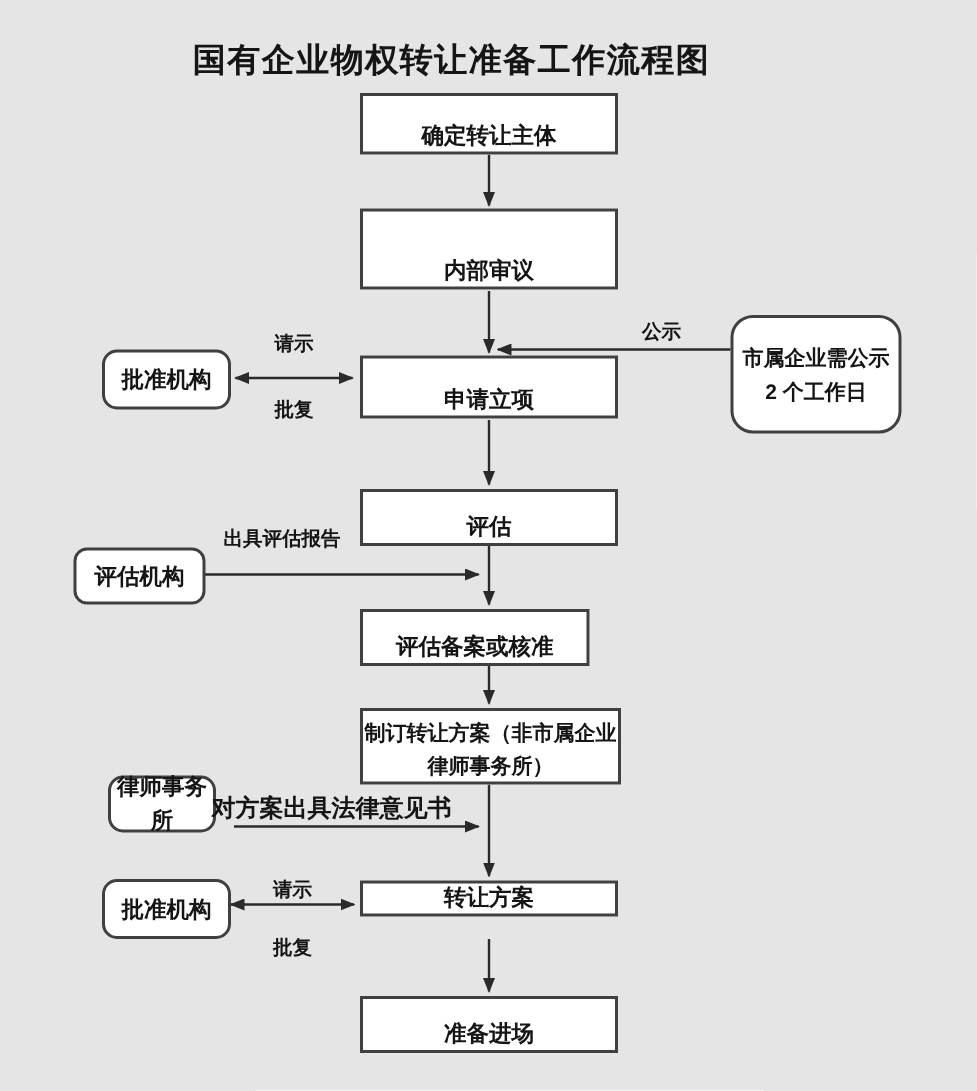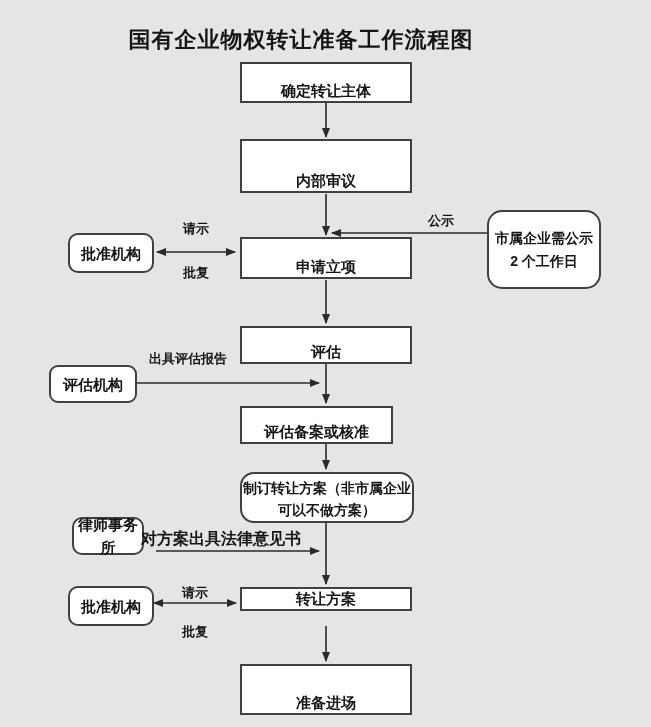--- a/index.html
+++ b/index.html
@@ -30,7 +30,7 @@
   }
   .lbl.small{font-size:16px;}
   svg.arrows{position:absolute;left:0;top:0;pointer-events:none;}
-  .small-font{font-size:14px;border-radius:14px;}
+  .small-font{font-size:14px;}
 </style>
 </head>
 <body>

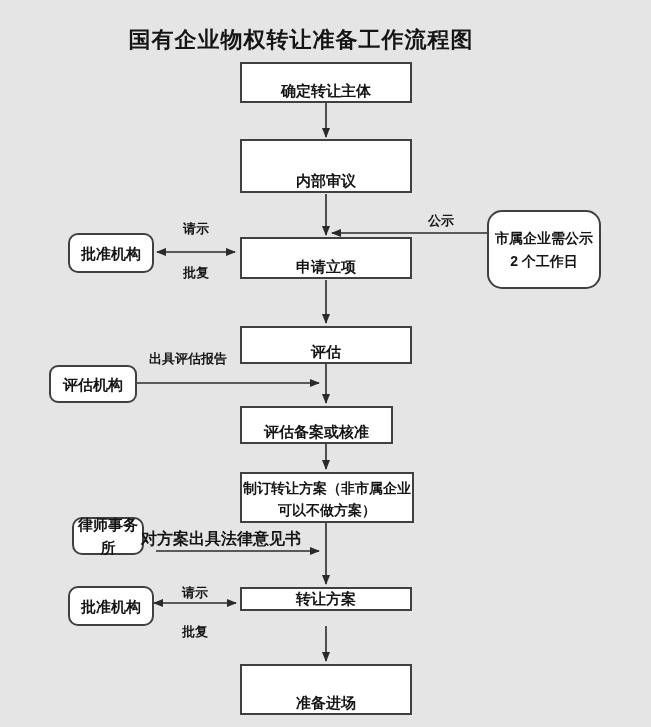--- a/index.html
+++ b/index.html
@@ -83,7 +83,7 @@
 
   <div class="pbox small-font" style="left:240px;top:472px;width:174px;height:51px;line-height:22px">
     <span>制订转让方案（非市属企业</span>
-    <span>可以不做方案）</span>
+    <span>律师事务所）</span>
   </div>
 
   <div class="pbox" style="left:240px;top:587px;width:172px;height:24px">

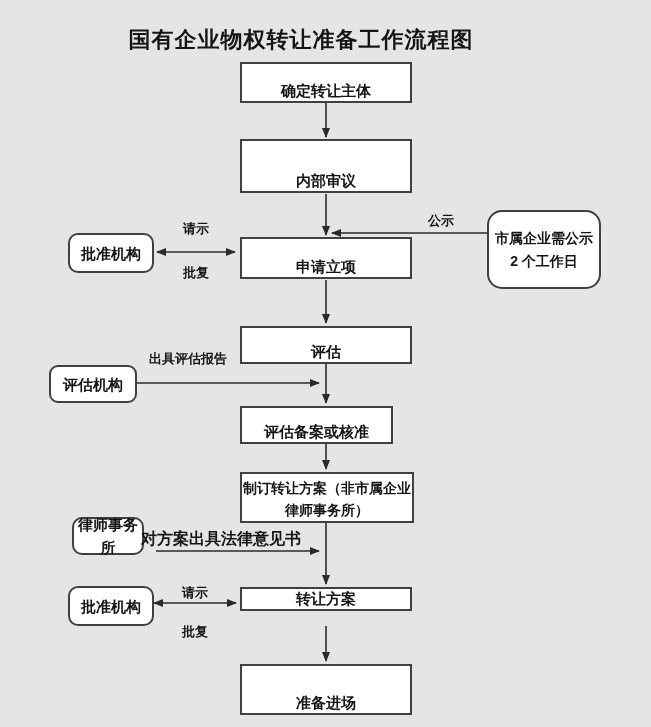--- a/index.html
+++ b/index.html
@@ -90,7 +90,7 @@
     <span>转让方案</span>
   </div>
 
-  <div class="pbox" style="left:240px;top:664px;width:172px;height:51px">
+  <div class="pbox" style="left:240px;top:664px;width:172px;height:38px">
     <span>准备进场</span>
   </div>
 

